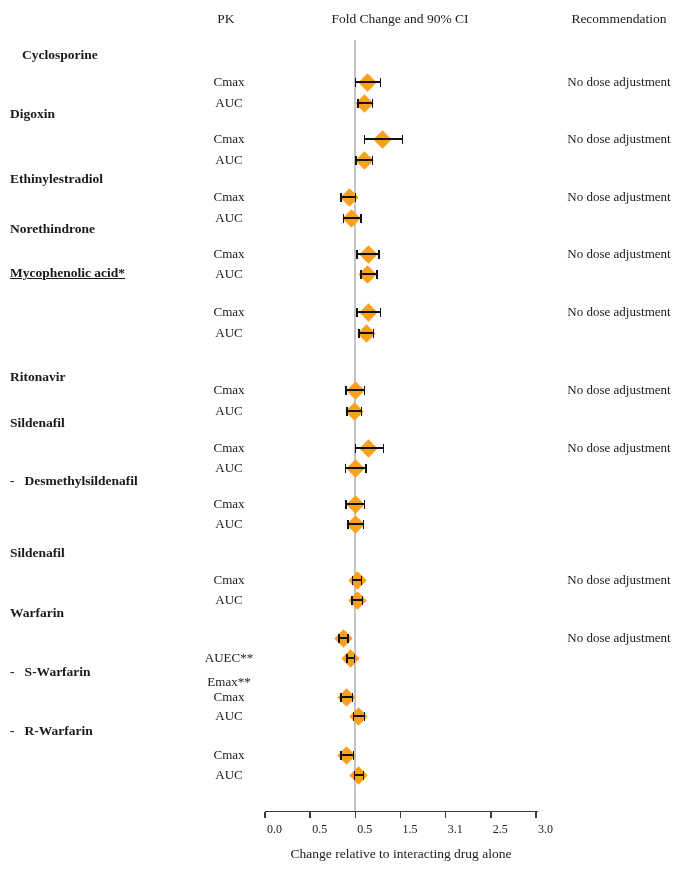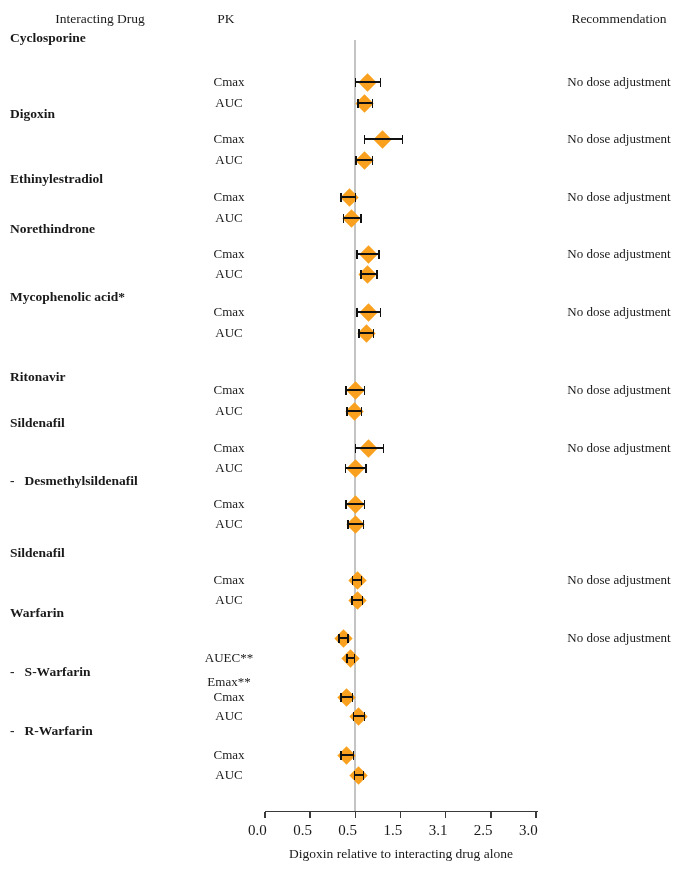--- a/index.html
+++ b/index.html
@@ -80,7 +80,6 @@
 <body>
 
 <div class="figure">
-  <div class="hdr" style="left:20px;width:160px;">Interacting Drug</div>
   <div class="hdr" style="left:196px;width:60px;">PK</div>
   <div class="hdr" style="left:563px;width:112px;">Recommendation</div>
 

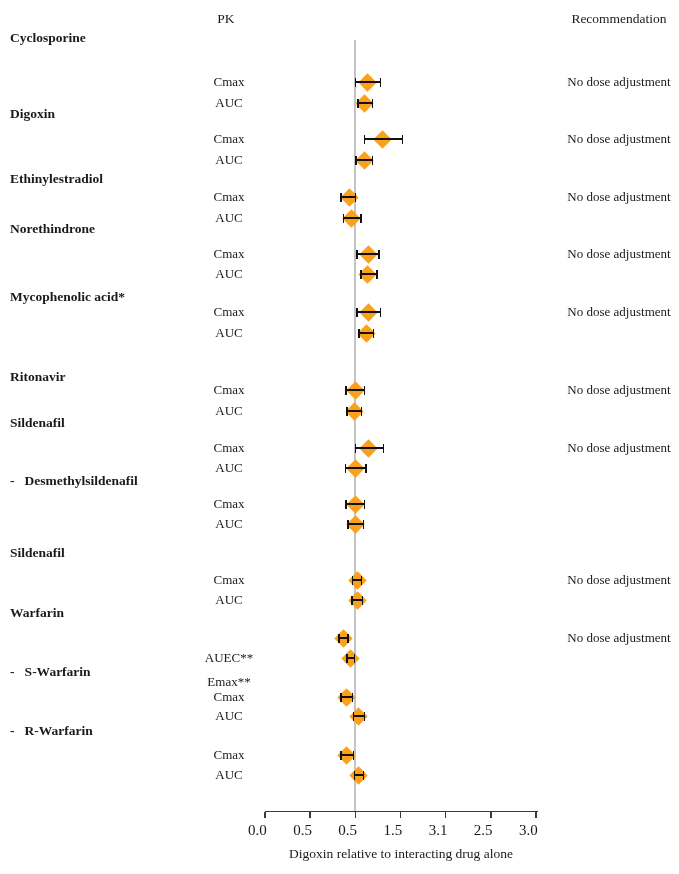--- a/index.html
+++ b/index.html
@@ -81,6 +81,7 @@
 
 <div class="figure">
   <div class="hdr" style="left:196px;width:60px;">PK</div>
+  <div class="hdr" style="left:300px;width:200px;">Fold Change and 90% CI</div>
   <div class="hdr" style="left:563px;width:112px;">Recommendation</div>
 
   <div class="ref-line" style="left: 354.33px; top: 40px; height: 770.5px; background: rgb(196, 196, 196);"></div>

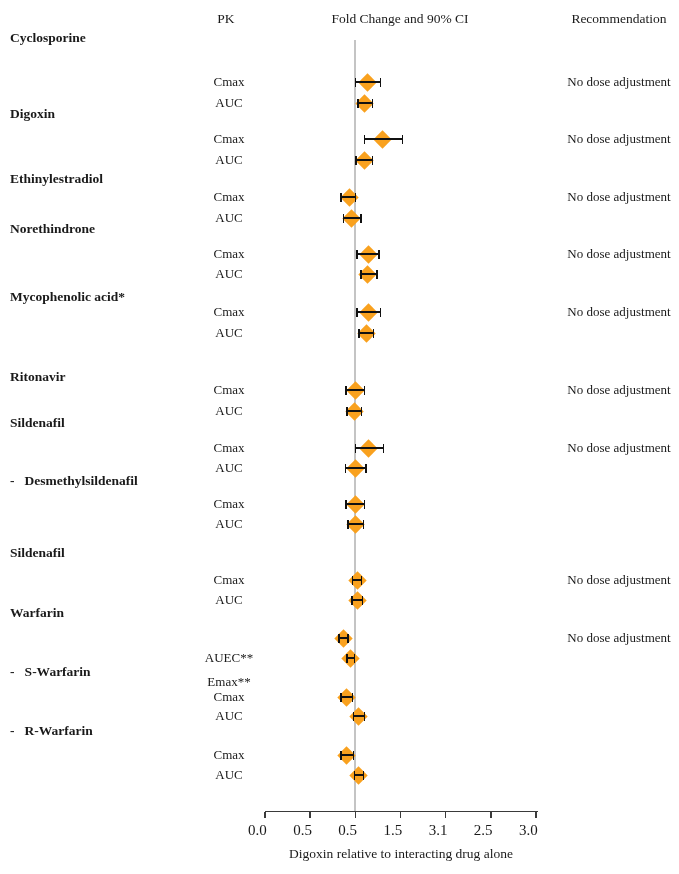--- a/index.html
+++ b/index.html
@@ -87,7 +87,7 @@
   <div class="ref-line" style="left: 354.33px; top: 40px; height: 770.5px; background: rgb(196, 196, 196);"></div>
 
   <div id="plot-rows">
-      <div class="drug-label" style="top: 38px;">Cyclosporine</div>
+      <div class="drug-label" style="top: 55px; margin-left: 12px;">Cyclosporine</div>
       <div class="pk-label" style="top: 82px;">Cmax</div>
       <div class="diamond" style="left: 360.573px; top: 75.5px; background: rgb(249, 161, 30);"></div>
       <div class="ci-line" style="left: 355.33px; top: 81.2px; width: 25.2924px; background: rgb(17, 17, 17);"></div>

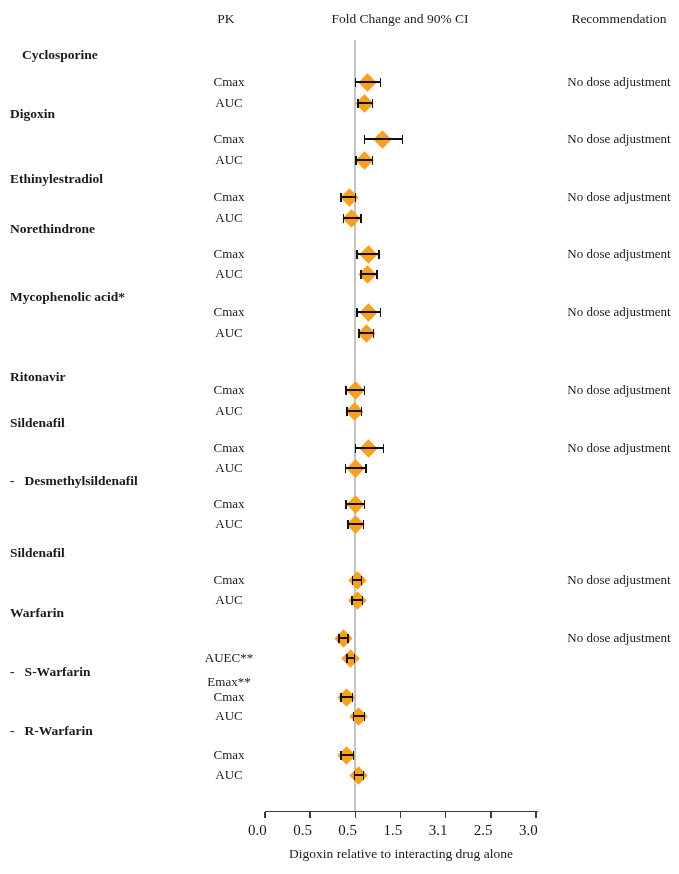--- a/index.html
+++ b/index.html
@@ -135,7 +135,7 @@
       <div class="ci-line" style="left: 360.75px; top: 273.2px; width: 16.2594px; background: rgb(17, 17, 17);"></div>
       <div class="ci-cap" style="left: 359.95px; top: 269.5px; background: rgb(17, 17, 17);"></div>
       <div class="ci-cap" style="left: 376.209px; top: 269.5px; background: rgb(17, 17, 17);"></div>
-      <div class="drug-label" style="top: 297px;">Mycophenolic acid*</div>
+      <div class="drug-label" style="top: 273px; text-decoration: underline;">Mycophenolic acid*</div>
       <div class="pk-label" style="top: 312px;">Cmax</div>
       <div class="diamond" style="left: 362.38px; top: 305.5px; background: rgb(249, 161, 30);"></div>
       <div class="ci-line" style="left: 357.137px; top: 311.2px; width: 23.4858px; background: rgb(17, 17, 17);"></div>

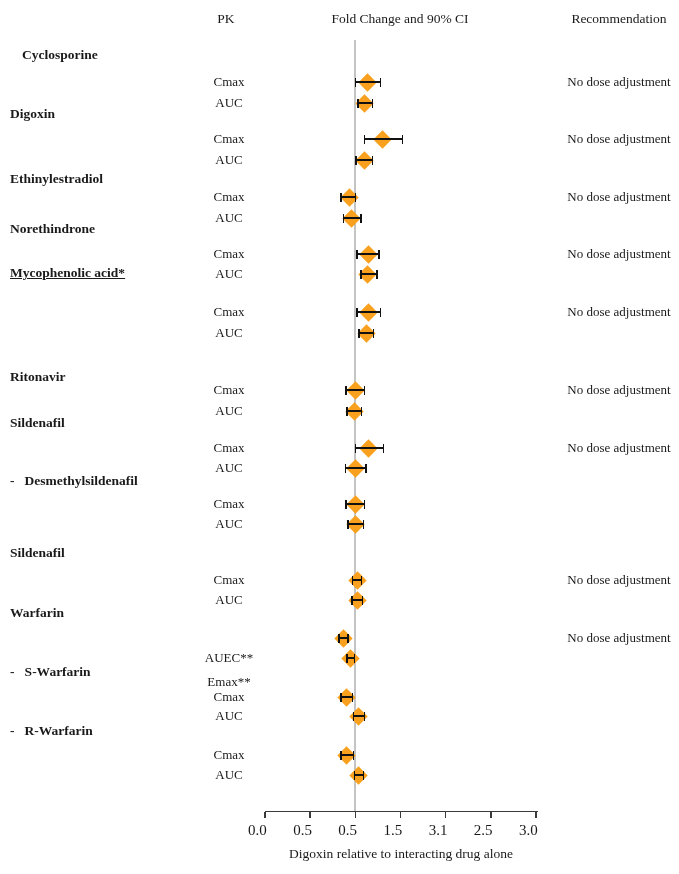--- a/index.html
+++ b/index.html
@@ -66,8 +66,8 @@
   .tick-label{
     position:absolute;
     width:34px;
-    text-align:left;
-    font-size:15px;
+    text-align:right;
+    font-size:12px;
   }
   .axis-title{
     position:absolute;

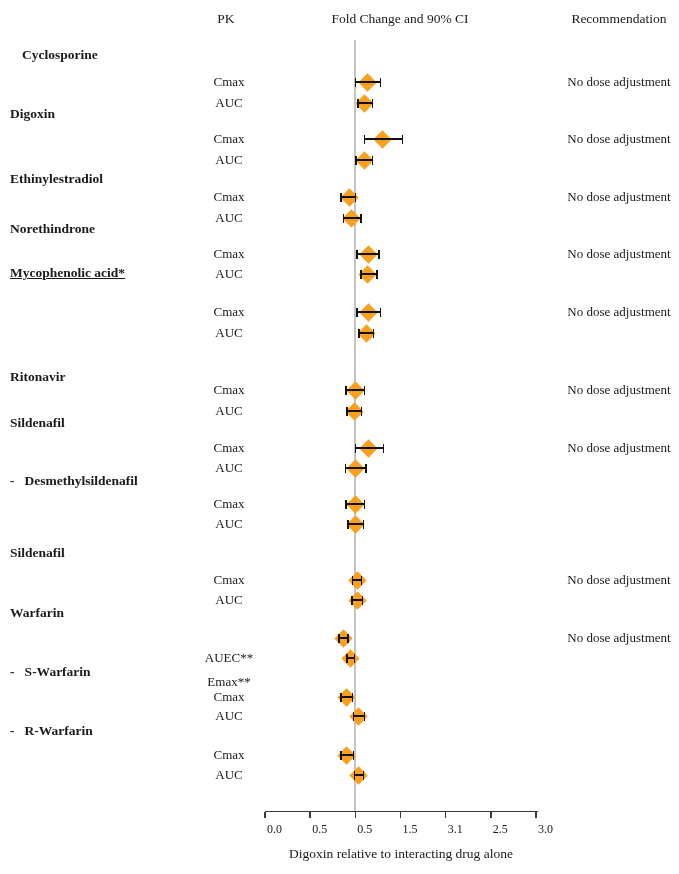--- a/index.html
+++ b/index.html
@@ -247,7 +247,7 @@
       <div class="axis-tick" style="left: 535.19px; top: 811.5px; background: rgb(58, 58, 58);"></div>
       <div class="tick-label" style="left: 518.99px; top: 821.5px;">3.0</div>
     </div>
-  <div class="axis-title" style="left:265px;width:272px;top:846px;">Digoxin relative to interacting drug alone</div>
+  <div class="axis-title" style="left:265px;width:272px;top:846px;">Change relative to interacting drug alone</div>
 </div>
 
 </body></html>

